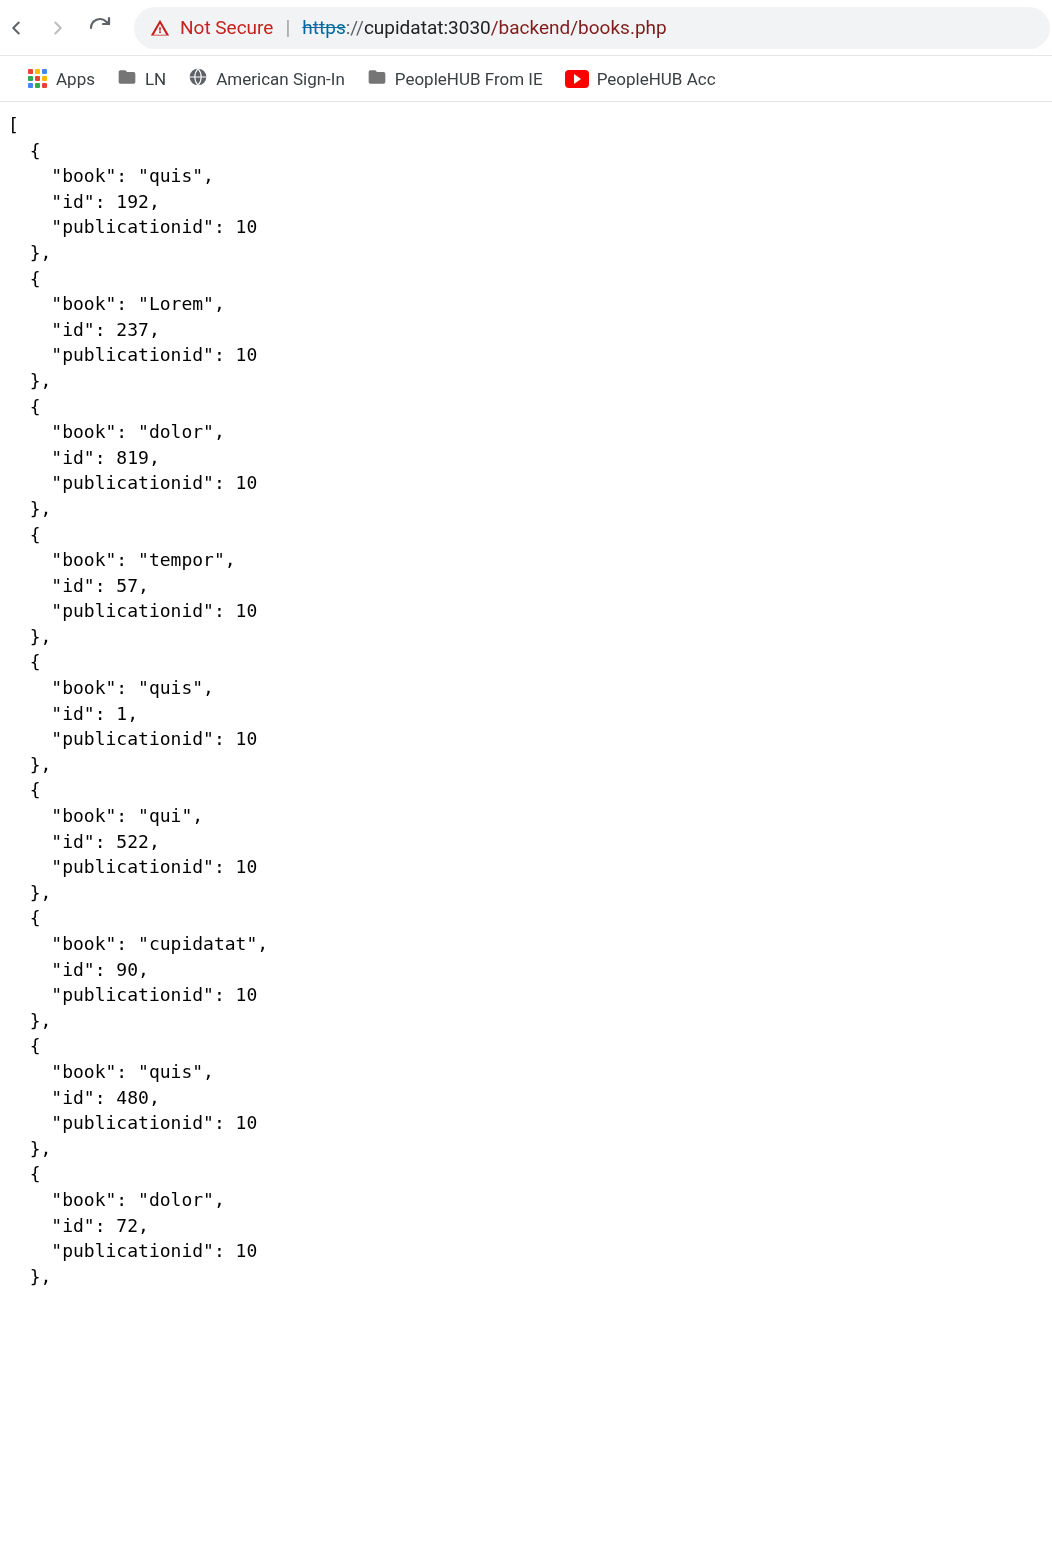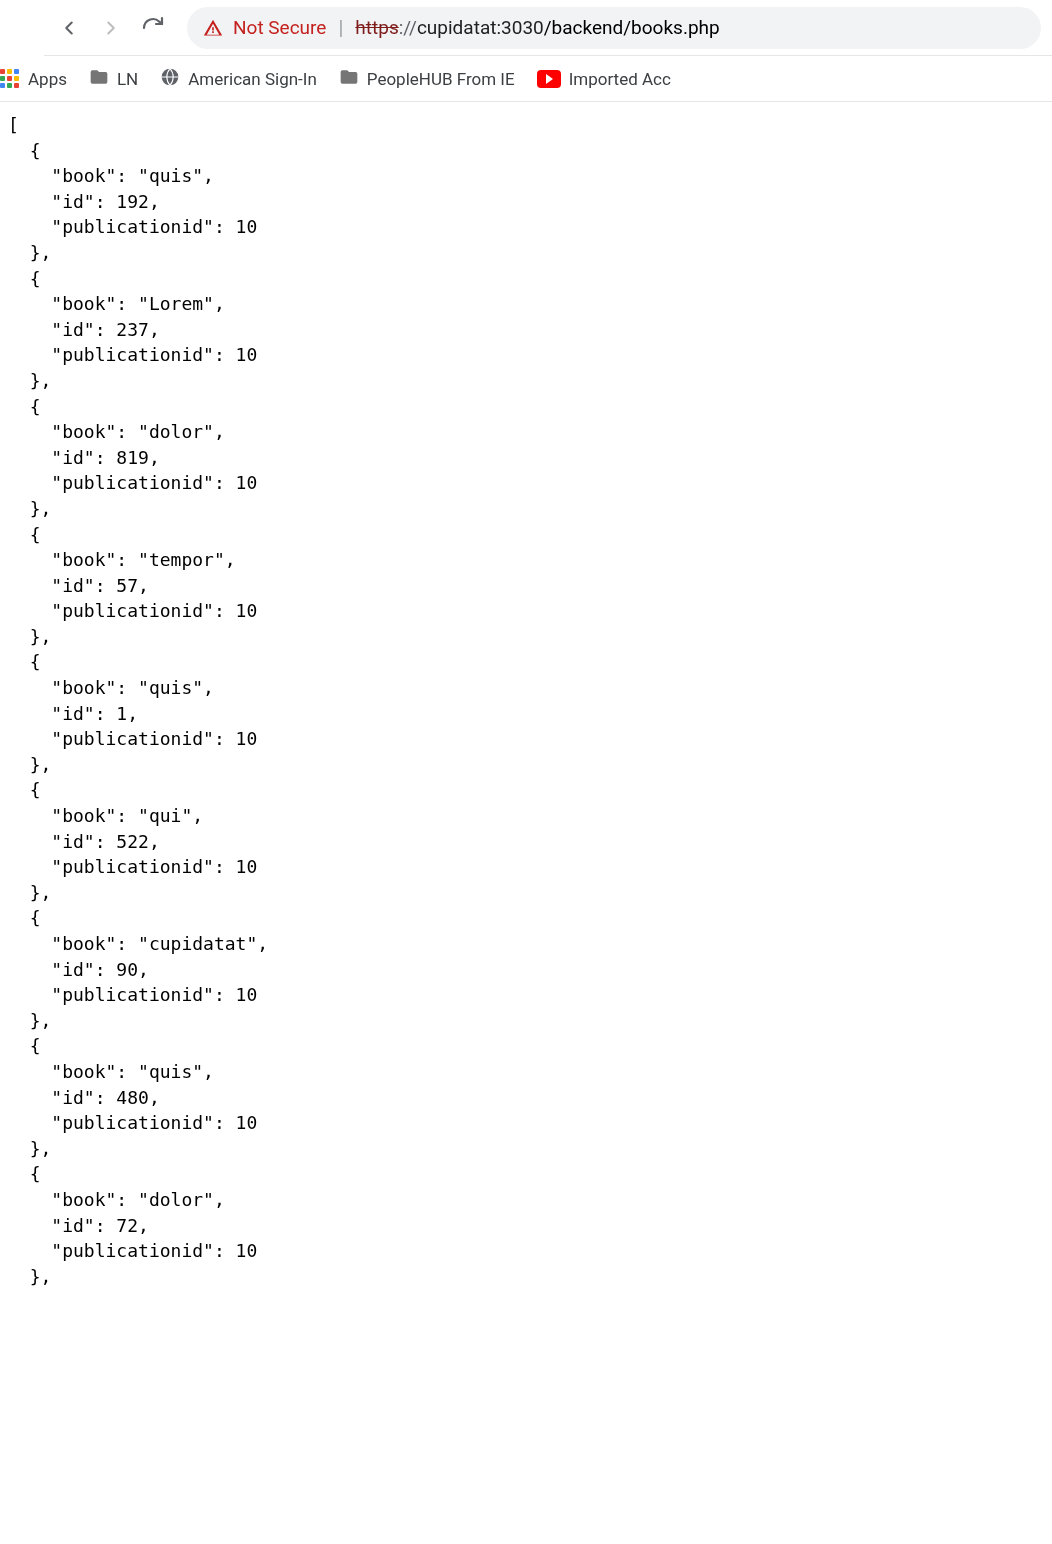--- a/index.html
+++ b/index.html
@@ -13,10 +13,9 @@
       display: flex;
       align-items: center;
       height: 56px;
-      padding: 0 11px;
+      padding: 0 2px;
       gap: 14px;
       border-bottom: 1px solid #e6e6e6;
-      margin-left: 44px;
     }
     .nav-arrow {
       width: 28px;

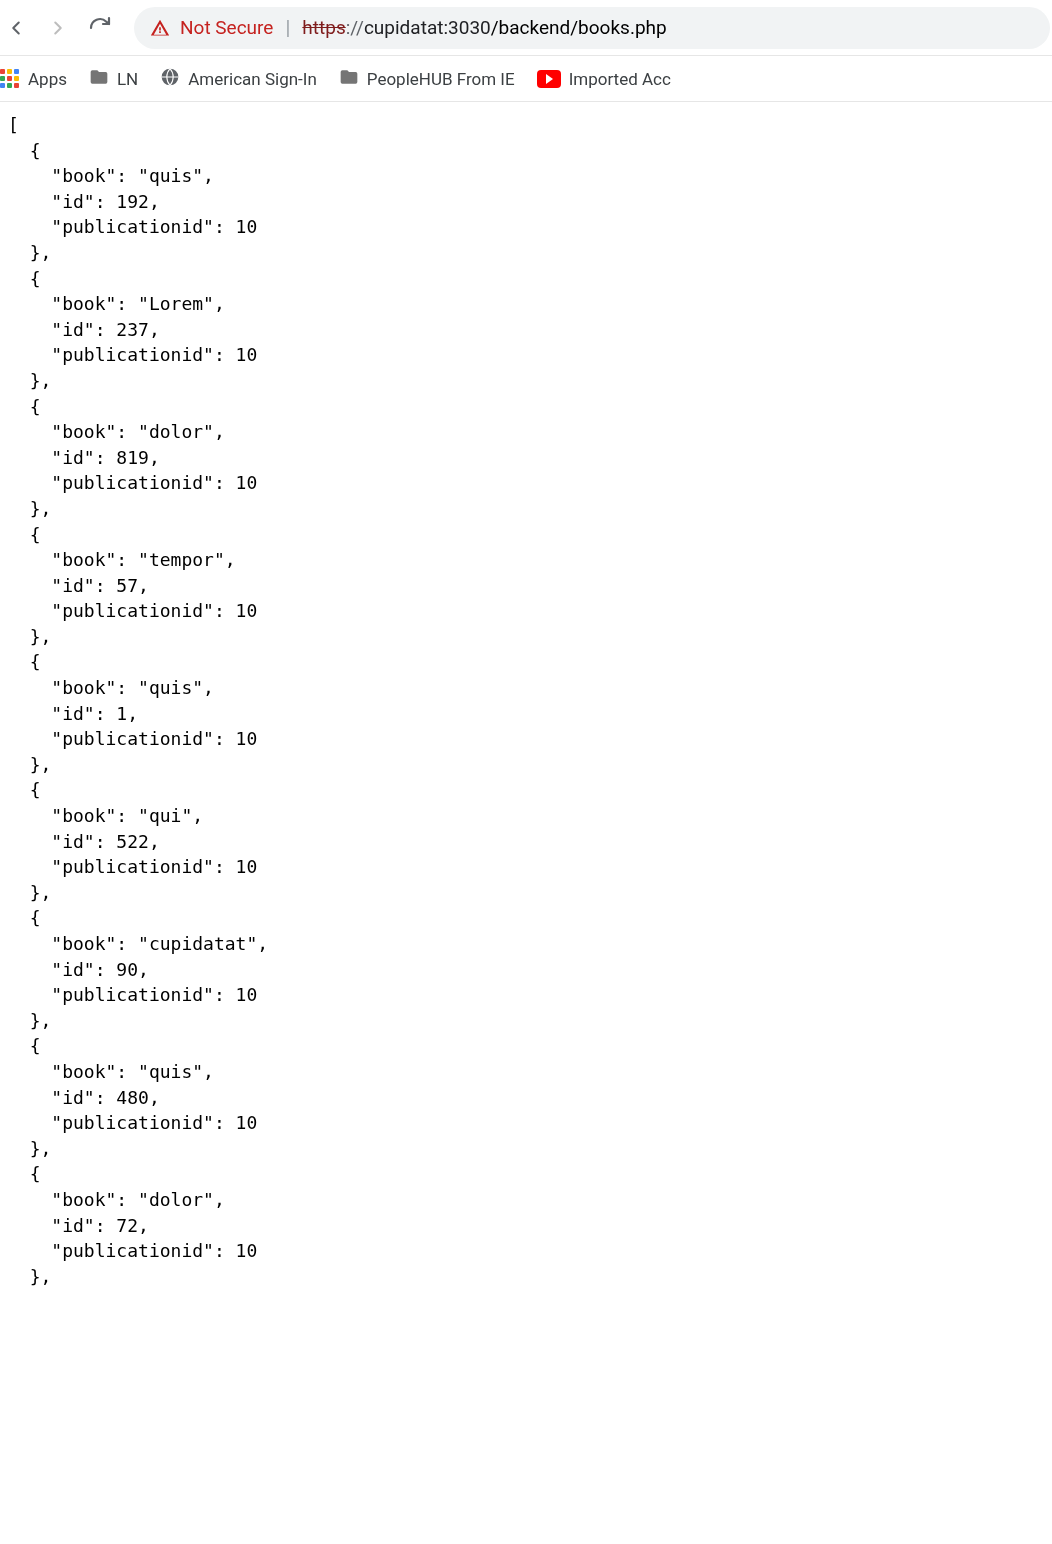--- a/index.html
+++ b/index.html
@@ -61,7 +61,7 @@
       white-space: nowrap;
       color: #202124;
     }
-    .url .protocol { color: #7f1d1d; text-decoration: line-through; }
+    .url .protocol { color: #0369a1; text-decoration: line-through; }
     .url .scheme-sep { color: #5f6368; }
     .url .path { color: #000000; }
     .bookmarks-bar {

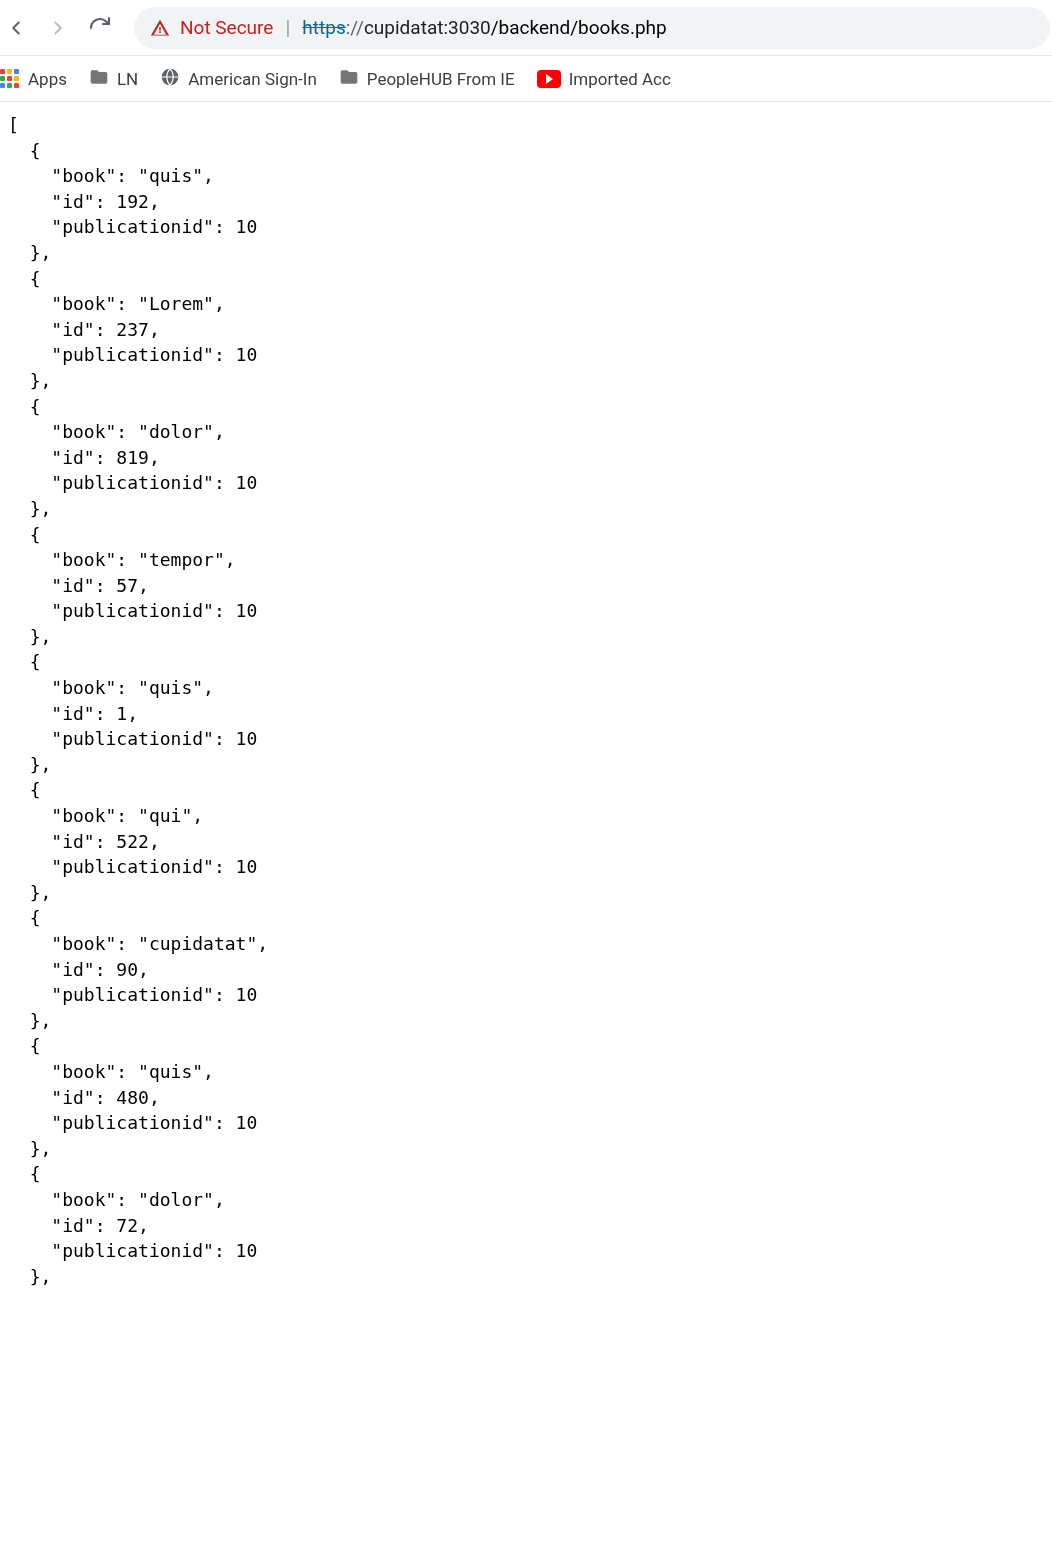--- a/index.html
+++ b/index.html
@@ -63,7 +63,7 @@
     }
     .url .protocol { color: #0369a1; text-decoration: line-through; }
     .url .scheme-sep { color: #5f6368; }
-    .url .path { color: #000000; }
+    .url .path { color: #7f1d1d; }
     .bookmarks-bar {
       display: flex;
       align-items: center;

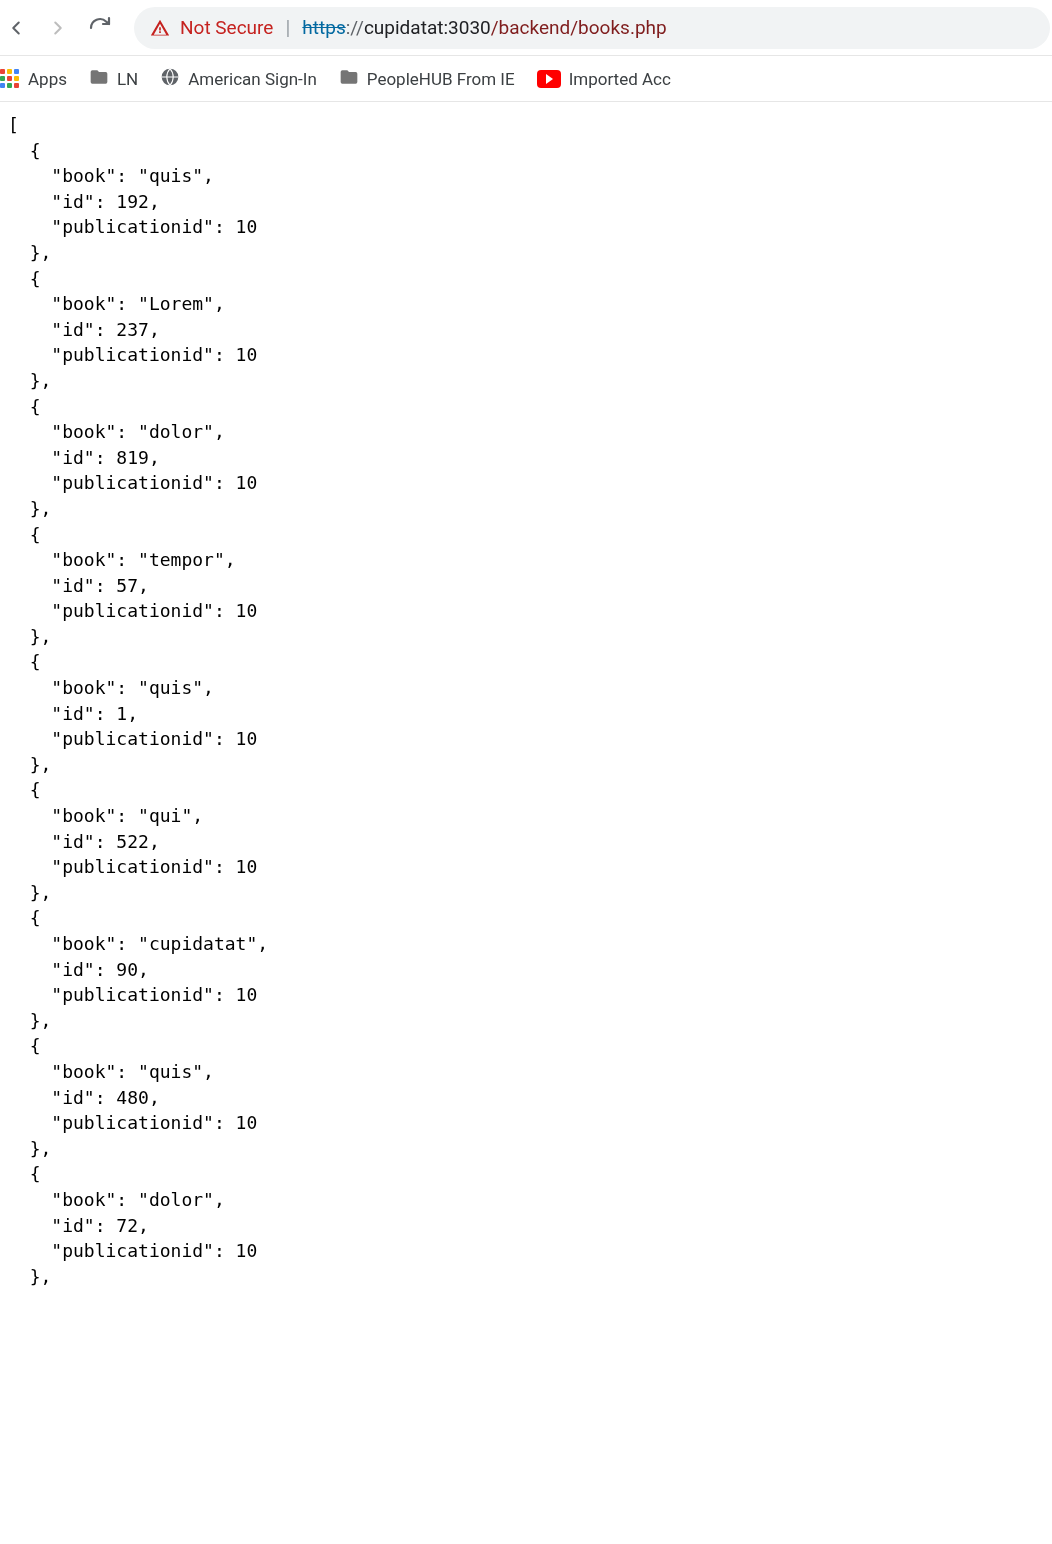--- a/index.html
+++ b/index.html
@@ -68,7 +68,7 @@
       display: flex;
       align-items: center;
       height: 46px;
-      padding: 0 0;
+      padding: 0 28px;
       gap: 22px;
       border-bottom: 1px solid #e6e6e6;
     }

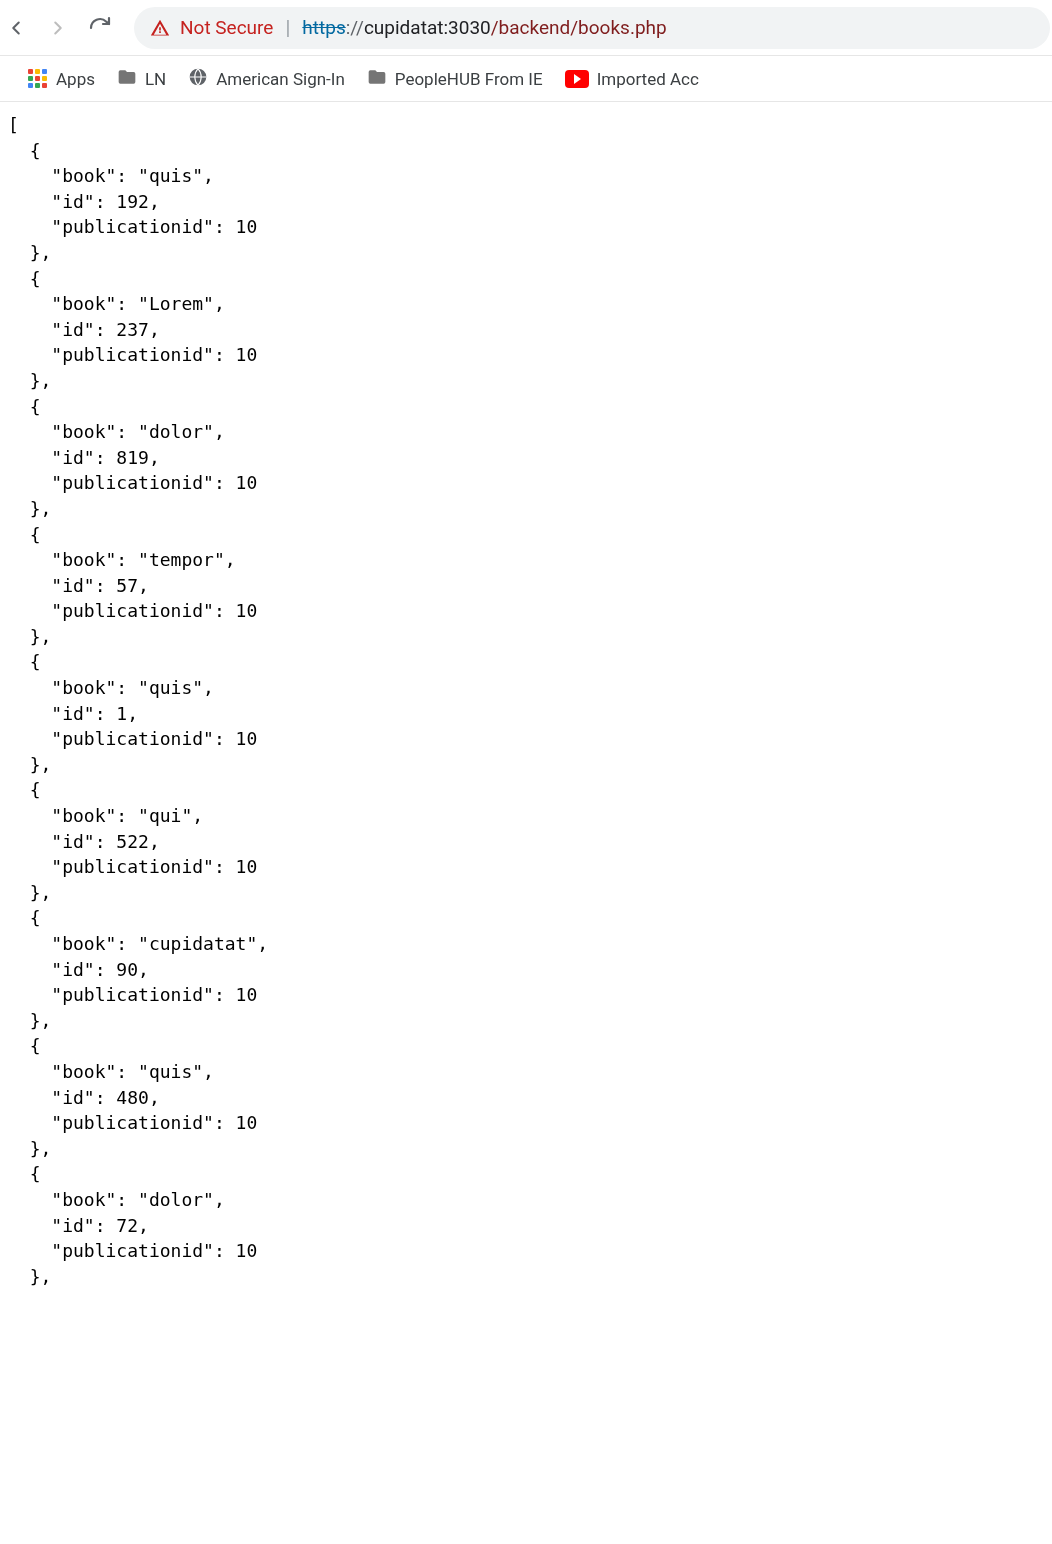--- a/index.html
+++ b/index.html
@@ -193,7 +193,7 @@
   </div>
   <div class="bm-item">
     <div class="yt-icon"></div>
-    <span>Imported Acc</span>
+    <span>PeopleHUB Acc</span>
   </div>
 </div>
 

